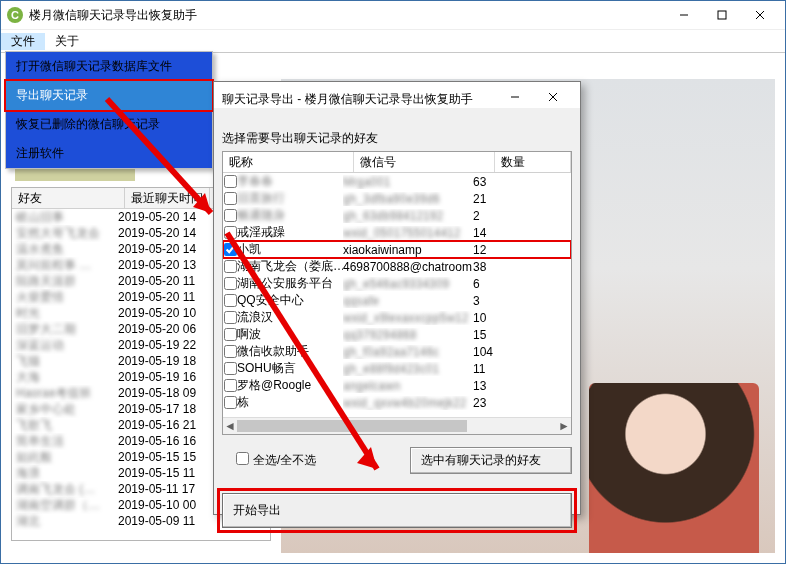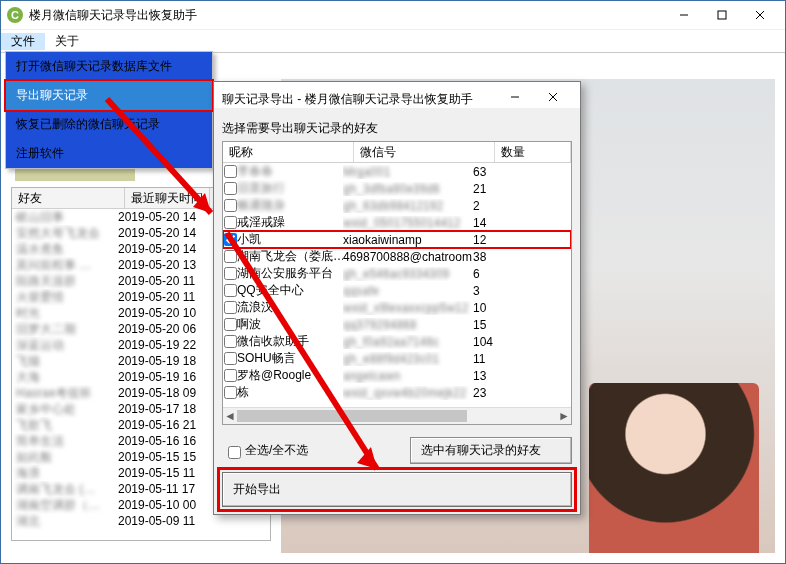--- a/index.html
+++ b/index.html
@@ -30,7 +30,7 @@
   .dialog{position:absolute;left:212px;top:80px;width:366px;height:432px;background:#f0f0f0;border:1px solid #7a7a7a;box-shadow:4px 4px 8px rgba(0,0,0,.3);z-index:10}
   .dlg-title{height:26px;display:flex;align-items:flex-end;padding:0 8px;background:#fff}
   .dlg-title .spacer{flex:1}
-  .dlg-body{padding:12px 8px 8px 8px}
+  .dlg-body{padding:22px 8px 8px 8px}
   .listview{border:1px solid #9c9c9c;background:#fff;height:282px;display:flex;flex-direction:column}
   .lv-head{display:flex;height:20px;background:#fff;border-bottom:1px solid #d0d0d0}
   .lv-head div{border-right:1px solid #d9d9d9;padding:2px 6px;background:#fff;font-size:12px}

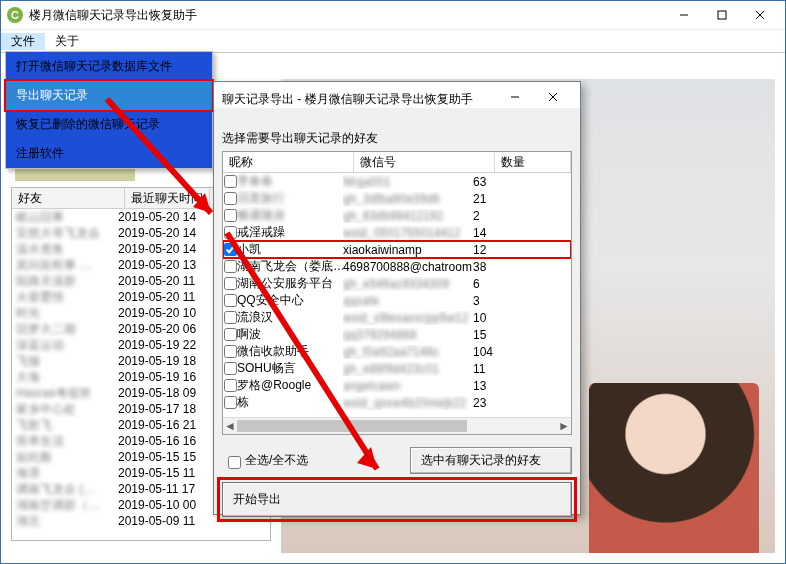--- a/index.html
+++ b/index.html
@@ -47,7 +47,7 @@
   .lv-scroll .arr{position:absolute;top:0;width:14px;height:16px;display:flex;align-items:center;justify-content:center;color:#606060}
   .lv-scroll .arr.l{left:0}.lv-scroll .arr.r{right:0}
   .dlg-controls{display:flex;align-items:center;margin-top:12px}
-  .chk{display:flex;align-items:flex-end;gap:4px;margin-left:6px}
+  .chk{display:flex;align-items:flex-start;gap:4px;margin-left:14px}
   .btn{background:#efefef;border:1px solid #8b8b8b;padding:4px 10px;min-width:140px;text-align:left;box-shadow:inset -1px -1px 0 #b8b8b8,inset 1px 1px 0 #fff}
   .btn.big{min-width:160px;padding:8px 10px;margin:8px auto 0 auto;display:block;border:1px solid #707070;outline:3px solid #e60000;outline-offset:2px}
   input[type=checkbox]{margin:0}

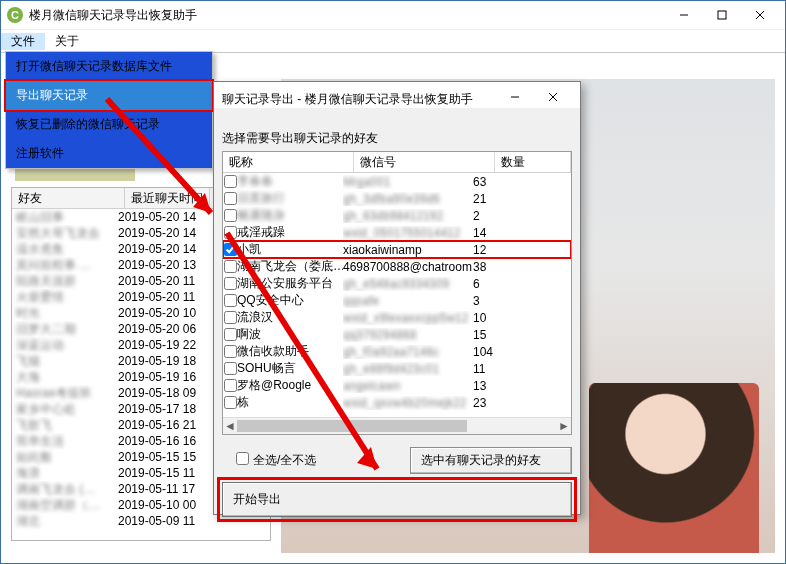--- a/index.html
+++ b/index.html
@@ -49,7 +49,7 @@
   .dlg-controls{display:flex;align-items:center;margin-top:12px}
   .chk{display:flex;align-items:flex-start;gap:4px;margin-left:14px}
   .btn{background:#efefef;border:1px solid #8b8b8b;padding:4px 10px;min-width:140px;text-align:left;box-shadow:inset -1px -1px 0 #b8b8b8,inset 1px 1px 0 #fff}
-  .btn.big{min-width:160px;padding:8px 10px;margin:8px auto 0 auto;display:block;border:1px solid #707070;outline:3px solid #e60000;outline-offset:2px}
+  .btn.big{min-width:160px;padding:8px 10px;margin:19px auto 0 auto;display:block;border:1px solid #707070;outline:3px solid #e60000;outline-offset:2px}
   input[type=checkbox]{margin:0}
   
   .arrow{position:absolute;z-index:20;pointer-events:none}

